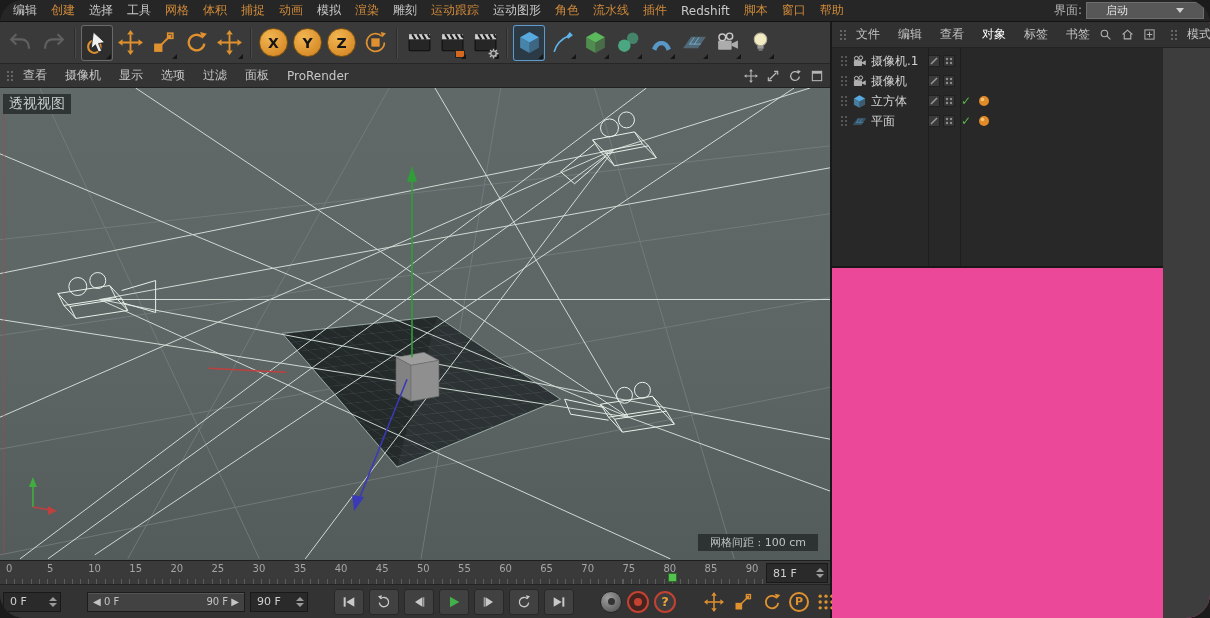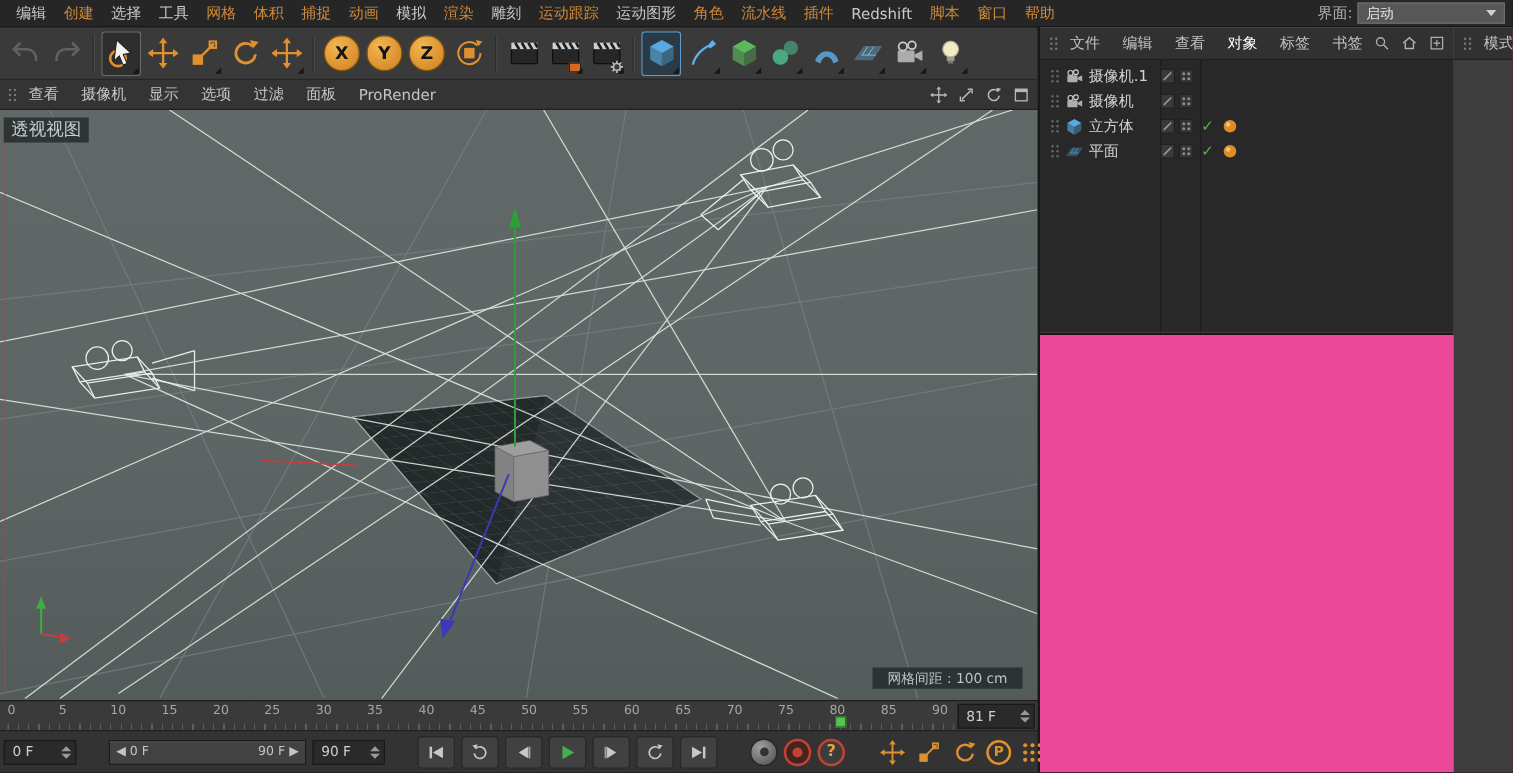--- a/index.html
+++ b/index.html
@@ -7,7 +7,7 @@
   .window {
     width:1210px; height:618px; position:relative; overflow:hidden;
     background:#2b2b2b; font-family:"DejaVu Sans", sans-serif; font-size:12px;
-    color:#c9c9c9; user-select:none;
+    color:#c9c9c9; user-select:none;border-radius:24px;
   }
   
   .menubar { height:22px; background:#262626; border-bottom:1px solid #141414;

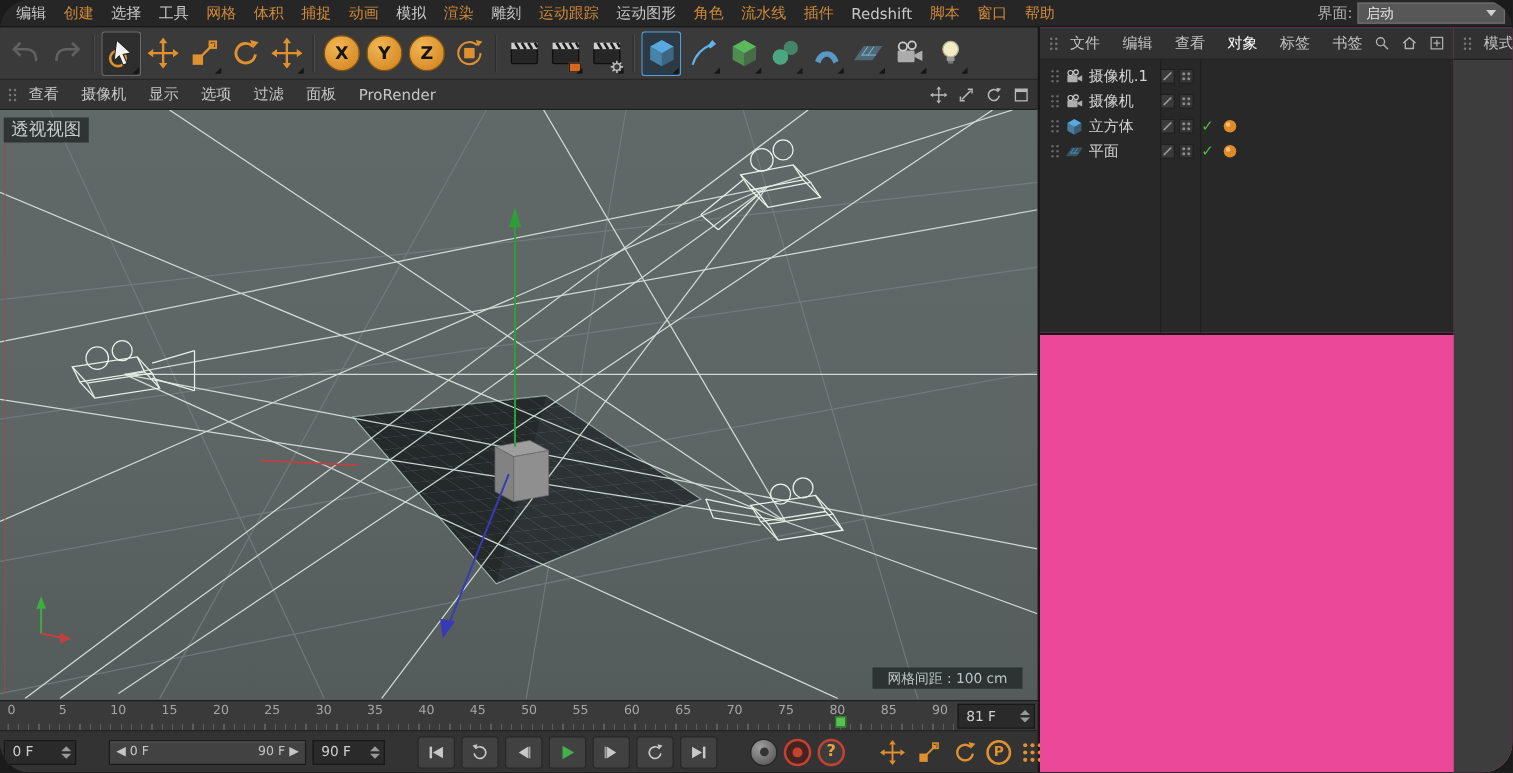--- a/index.html
+++ b/index.html
@@ -17,7 +17,7 @@
   .menubar-right { margin-left:auto; display:flex; align-items:center; gap:4px; }
   .iface-label { color:#b0b0b0; }
   .dropdown { width:118px; height:17px; background:#575757; border:1px solid #6e6e6e;
-    display:flex; align-items:center; padding:0 6px; color:#e6e6e6; font-size:11px; }
+    display:flex; align-items:center; padding:0 19px; color:#e6e6e6; font-size:11px; }
   .caret { margin-left:auto; width:0; height:0; border-left:4px solid transparent;
     border-right:4px solid transparent; border-top:5px solid #d0d0d0; }
   

